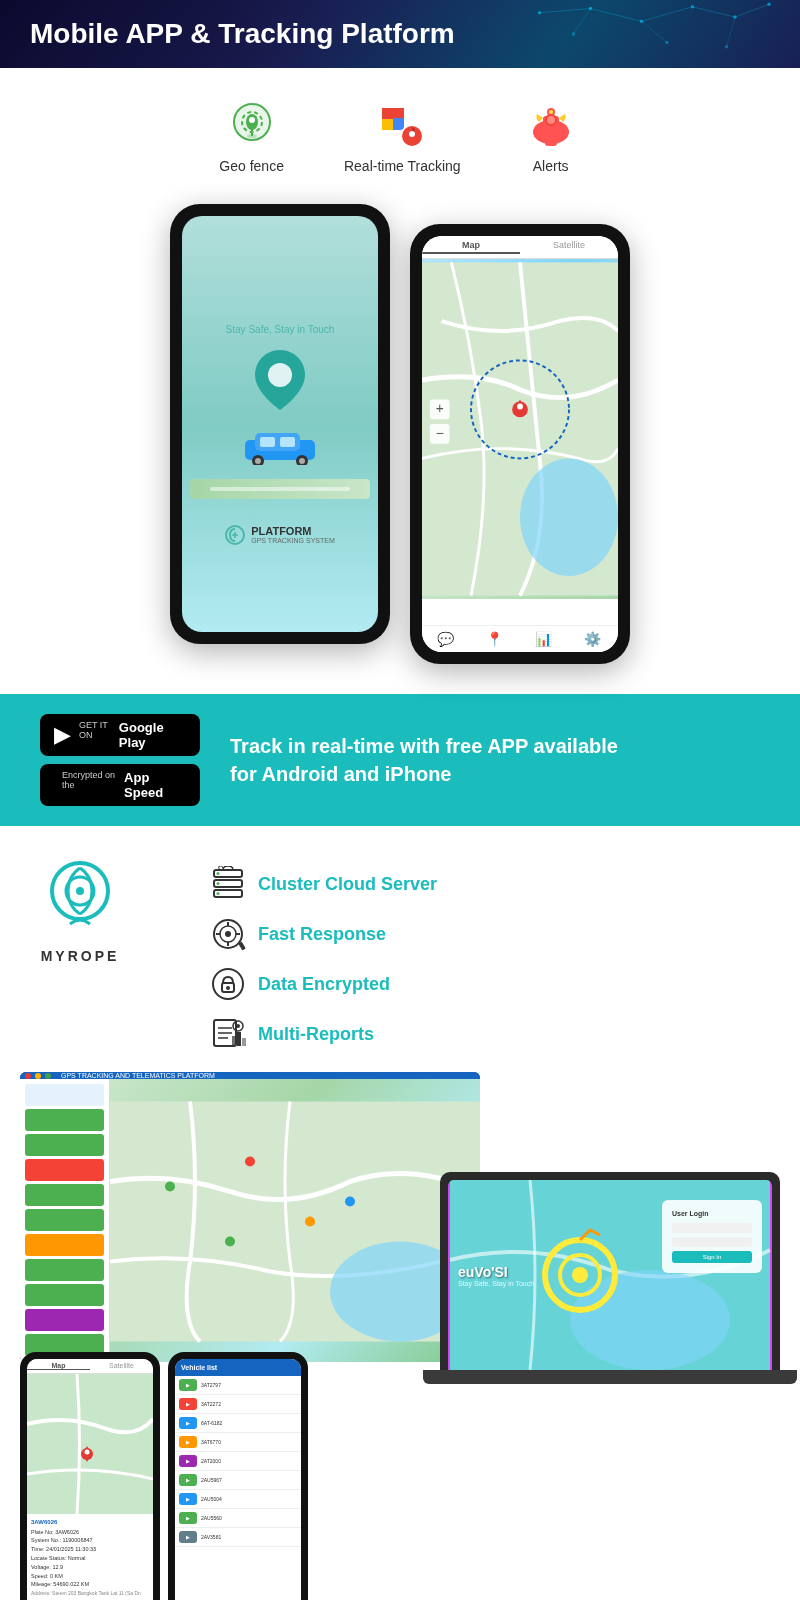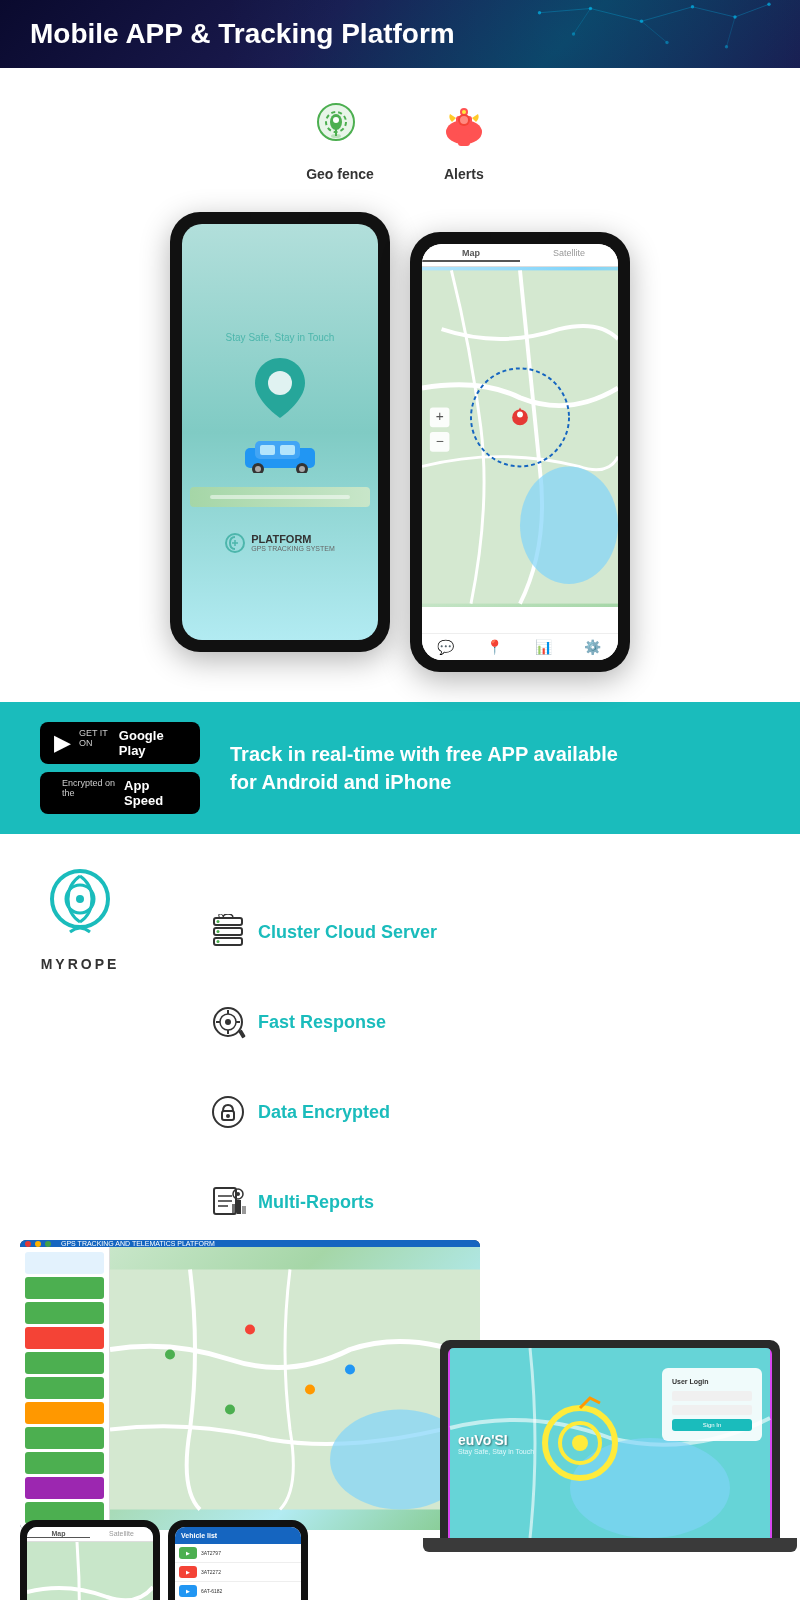--- a/index.html
+++ b/index.html
@@ -43,8 +43,8 @@
     .feature-item {
       display: flex;
       flex-direction: column;
-      gap: 8px;
-      font-weight: bold;
+      align-items: center;
+      gap: 0;
     }
     .feature-icon {
       width: 60px;

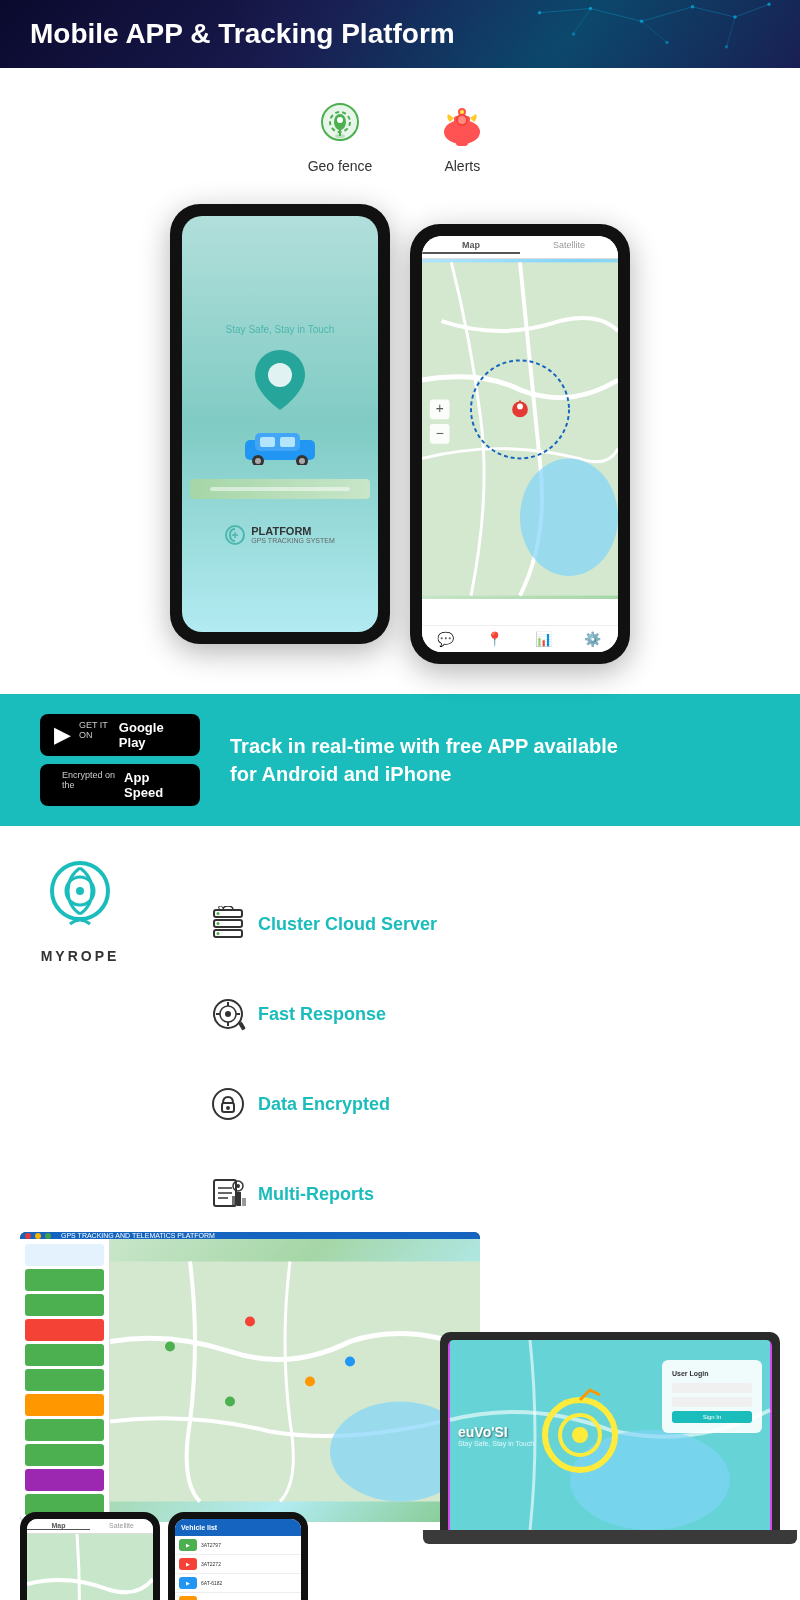--- a/index.html
+++ b/index.html
@@ -428,6 +428,21 @@
   <div class="feature-item">
     <div class="feature-icon">
       <svg width="56" height="56" viewBox="0 0 56 56">
+        <rect x="8" y="8" width="22" height="22" rx="4" fill="#4285f4"></rect>
+        <rect x="8" y="8" width="22" height="22" rx="4" fill="none" stroke="#ea4335" stroke-width="0"></rect>
+        <path d="M8 8 h22 v10 h-22z" fill="#ea4335" rx="4"></path>
+        <path d="M8 8 h11 v22 h-11z" fill="#fbbc04"></path>
+        <path d="M8 8 h11 v11 h-11z" fill="#ea4335"></path>
+        <circle cx="38" cy="36" r="10" fill="#ea4335"></circle>
+        <path d="M38 27 Q38 36 38 36 Q44 29 38 27z" fill="#c62828"></path>
+        <circle cx="38" cy="34" r="3" fill="#fff"></circle>
+      </svg>
+    </div>
+    <span class="feature-label">Real-time Tracking</span>
+  </div>
+  <div class="feature-item">
+    <div class="feature-icon">
+      <svg width="56" height="56" viewBox="0 0 56 56">
         <ellipse cx="28" cy="32" rx="18" ry="12" fill="#ff5252"></ellipse>
         <rect x="20" y="16" width="16" height="20" rx="3" fill="#ff5252"></rect>
         <circle cx="28" cy="12" r="4" fill="#ff5252"></circle>

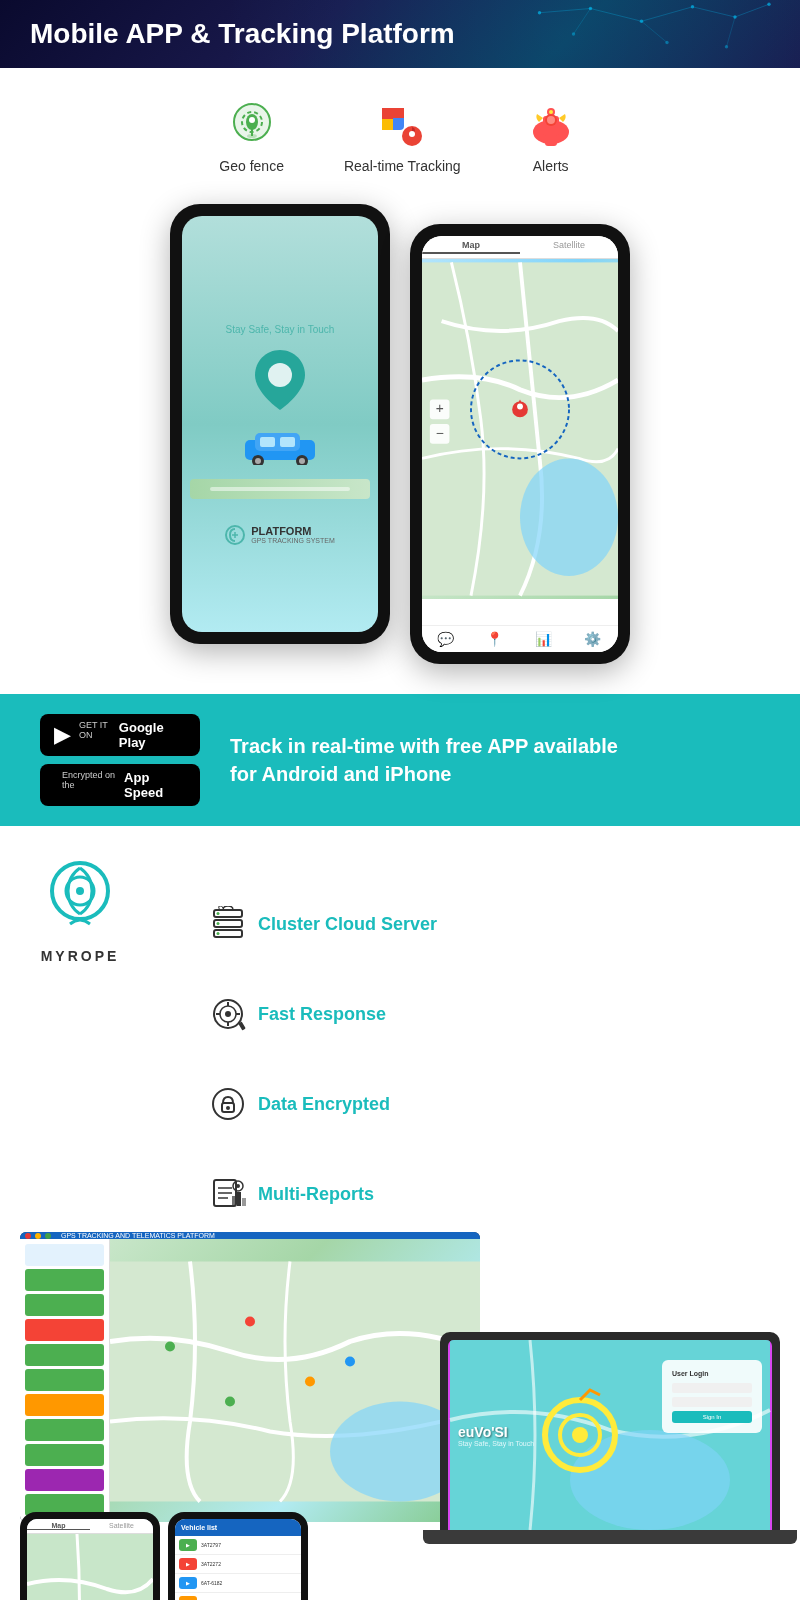--- a/index.html
+++ b/index.html
@@ -181,7 +181,6 @@
       display: flex;
       align-items: center;
       gap: 12px;
-      margin-top: 40px;
     }
     .myrope-feature-icon {
       width: 36px;

